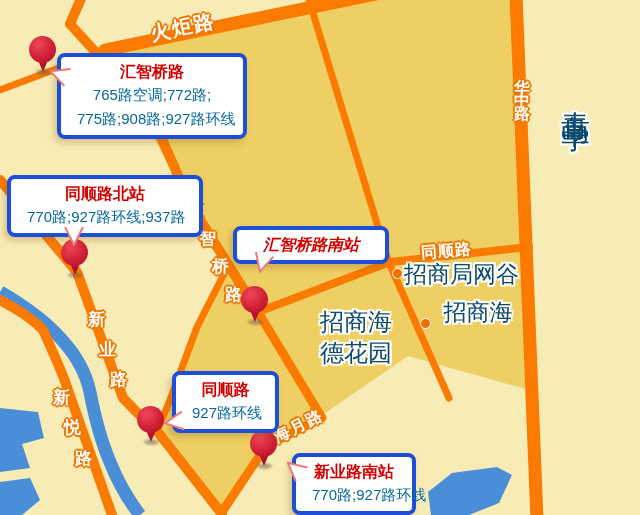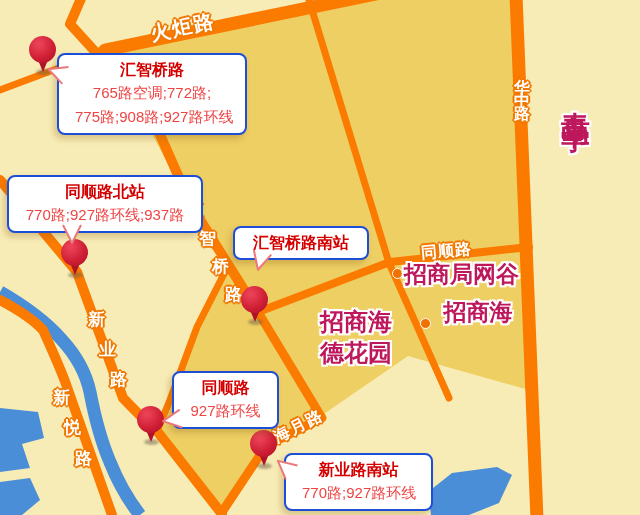--- a/index.html
+++ b/index.html
@@ -38,7 +38,7 @@
 
   
   .callout{
-    position:absolute;z-index:4;background:#fff;border:2px solid #1d4ed8;border-radius:8px;
+    position:absolute;z-index:4;background:#fff;border:4px solid #1d4ed8;border-radius:8px;
     box-shadow:-3px 4px 6px rgba(140,100,30,.30);
     padding:4px 16px;text-align:center;box-sizing:border-box;
   }

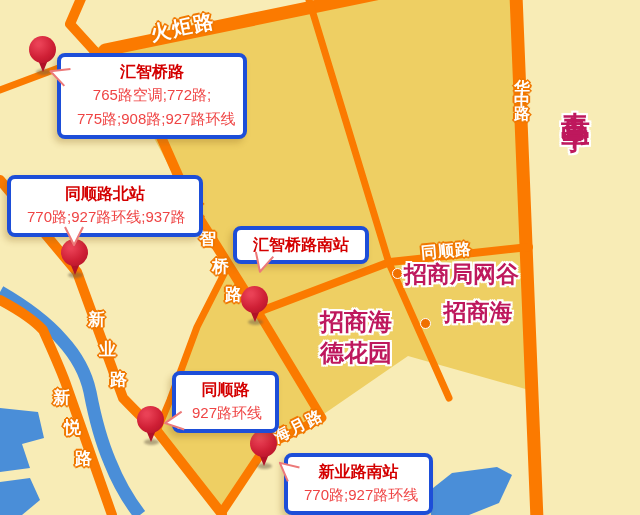--- a/index.html
+++ b/index.html
@@ -43,7 +43,7 @@
     padding:4px 16px;text-align:center;box-sizing:border-box;
   }
   .callout .title{color:#d40000;font-weight:bold;font-size:16px;line-height:22px;white-space:nowrap;}
-  .callout .line{color:#ef4444;font-size:15px;line-height:24px;white-space:nowrap;}
+  .callout .line{color:#0369a1;font-size:15px;line-height:24px;white-space:nowrap;}
   .callout svg.tail{position:absolute;width:22px;height:22px;overflow:visible;}
 </style>
 </head>

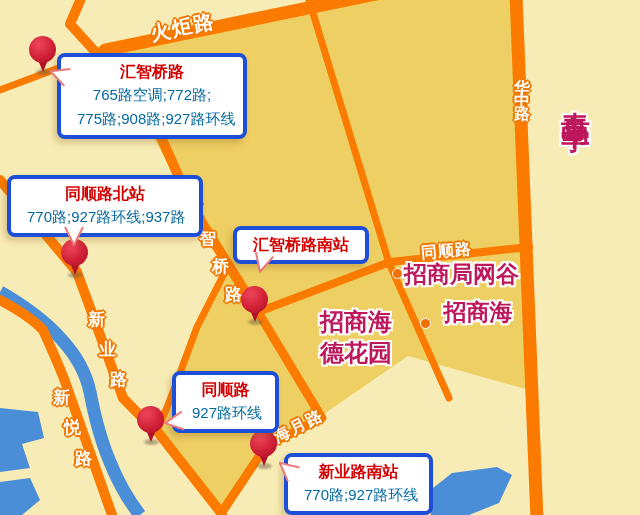--- a/index.html
+++ b/index.html
@@ -151,7 +151,7 @@
     <div class="line">770路;927路环线;937路</div>
   </div>
 
-  <div class="callout" style="left:233px;top:226px;width:136px;">
+  <div class="callout" style="left:233px;top:226px;width:156px;font-style:italic;">
     <svg class="tail" style="left:14px;bottom:-15px;transform:rotate(-75deg);" viewBox="0 0 22 22">
       <path d="M21,2 L3,11 L21,20" fill="#fff" stroke="#ec7979" stroke-width="2" stroke-linejoin="round"></path>
     </svg>

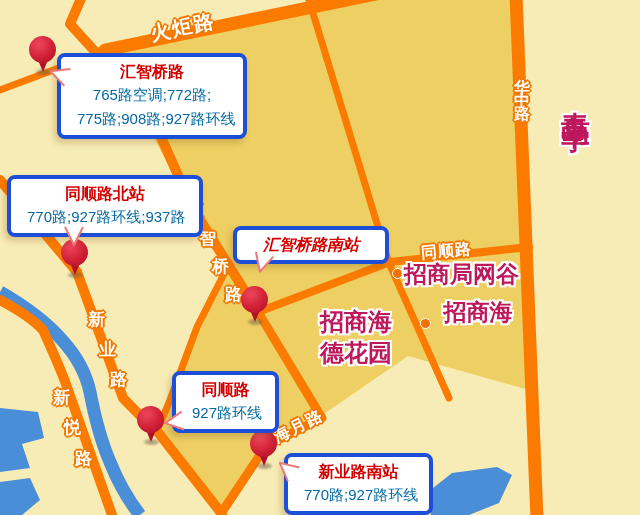--- a/index.html
+++ b/index.html
@@ -21,7 +21,7 @@
 
   
   .poi-label{
-    position:absolute;z-index:2;color:#be185d;font-weight:bold;white-space:nowrap;
+    position:absolute;z-index:2;color:#0c4a6e;font-weight:normal;white-space:nowrap;
     text-shadow:-2px -2px 0 #fff,2px -2px 0 #fff,-2px 2px 0 #fff,2px 2px 0 #fff,
                  0 -2px 0 #fff,0 2px 0 #fff,-2px 0 0 #fff,2px 0 0 #fff;
   }

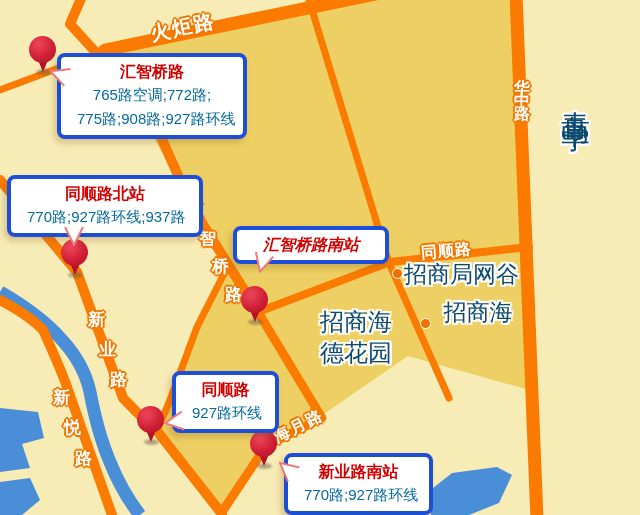--- a/index.html
+++ b/index.html
@@ -166,7 +166,7 @@
     <div class="line">927路环线</div>
   </div>
 
-  <div class="callout" style="left:284px;top:453px;width:149px;">
+  <div class="callout" style="left:292px;top:453px;width:124px;">
     <svg class="tail" style="left:-13px;top:0px;transform:rotate(40deg);" viewBox="0 0 22 22">
       <path d="M21,2 L3,11 L21,20" fill="#fff" stroke="#ec7979" stroke-width="2" stroke-linejoin="round"></path>
     </svg>

